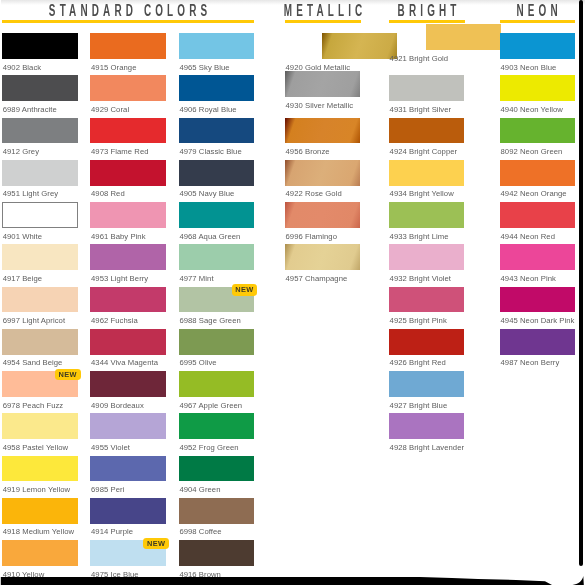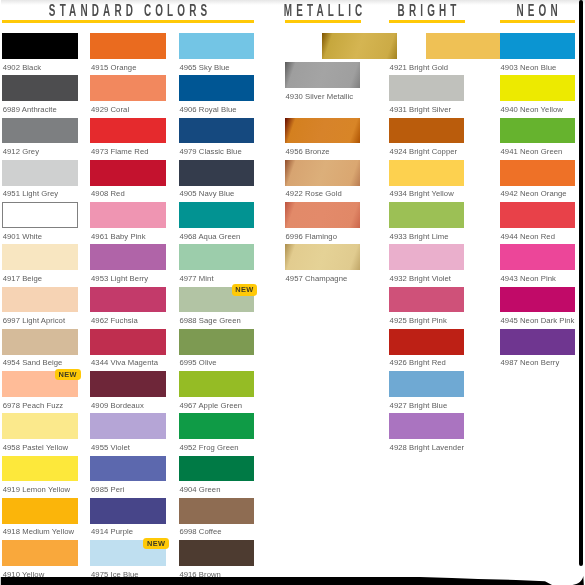--- a/index.html
+++ b/index.html
@@ -242,7 +242,7 @@
         </div>
         <div class="sec-rule" style="width: 100%;"></div>
         <div class="col" style="left: 0px;">
-          <div class="swatch" style="top: 33px; padding-left: 37px;">
+          <div class="swatch" style="top: 24px; padding-left: 37px;">
             <div class="chip" style="background: rgb(239, 193, 85);"></div>
             <div class="label">4921 Bright Gold</div>
           </div>

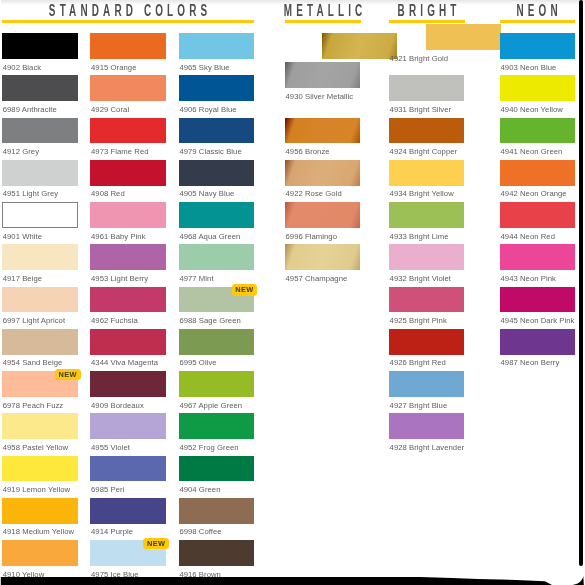--- a/index.html
+++ b/index.html
@@ -214,7 +214,7 @@
             <div class="chip" style="background: linear-gradient(109deg, rgb(125, 83, 0) 0%, rgb(198, 167, 61) 13%, rgb(213, 181, 82) 50%, rgb(204, 171, 70) 87%, rgb(162, 130, 31) 100%);"></div>
             <div class="label">4920 Gold Metallic</div>
           </div>
-          <div class="swatch" style="top: 62px;">
+          <div class="swatch" style="top: 71px;">
             <div class="chip" style="background: linear-gradient(109deg, rgb(89, 89, 89) 0%, rgb(158, 158, 158) 13%, rgb(164, 164, 164) 50%, rgb(159, 159, 159) 87%, rgb(126, 126, 126) 100%);"></div>
             <div class="label">4930 Silver Metallic</div>
           </div>

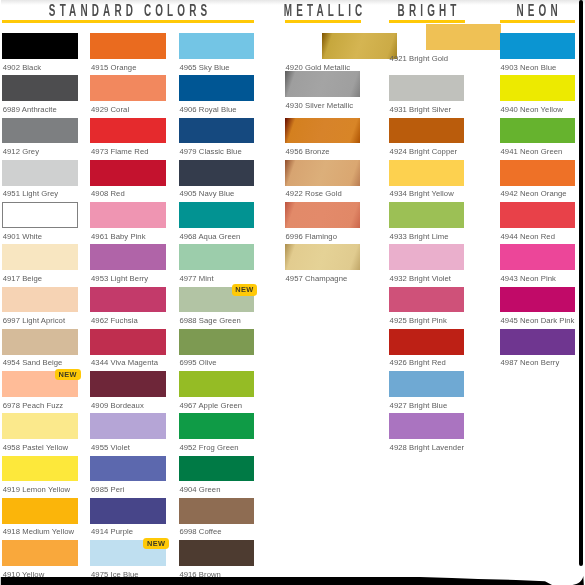--- a/index.html
+++ b/index.html
@@ -300,7 +300,7 @@
           </div>
           <div class="swatch" style="top: 117.5px;">
             <div class="chip" style="background: rgb(102, 179, 46);"></div>
-            <div class="label">4941 Neon Green</div>
+            <div class="label">8092 Neon Green</div>
           </div>
           <div class="swatch" style="top: 159.75px;">
             <div class="chip" style="background: rgb(238, 113, 39);"></div>

